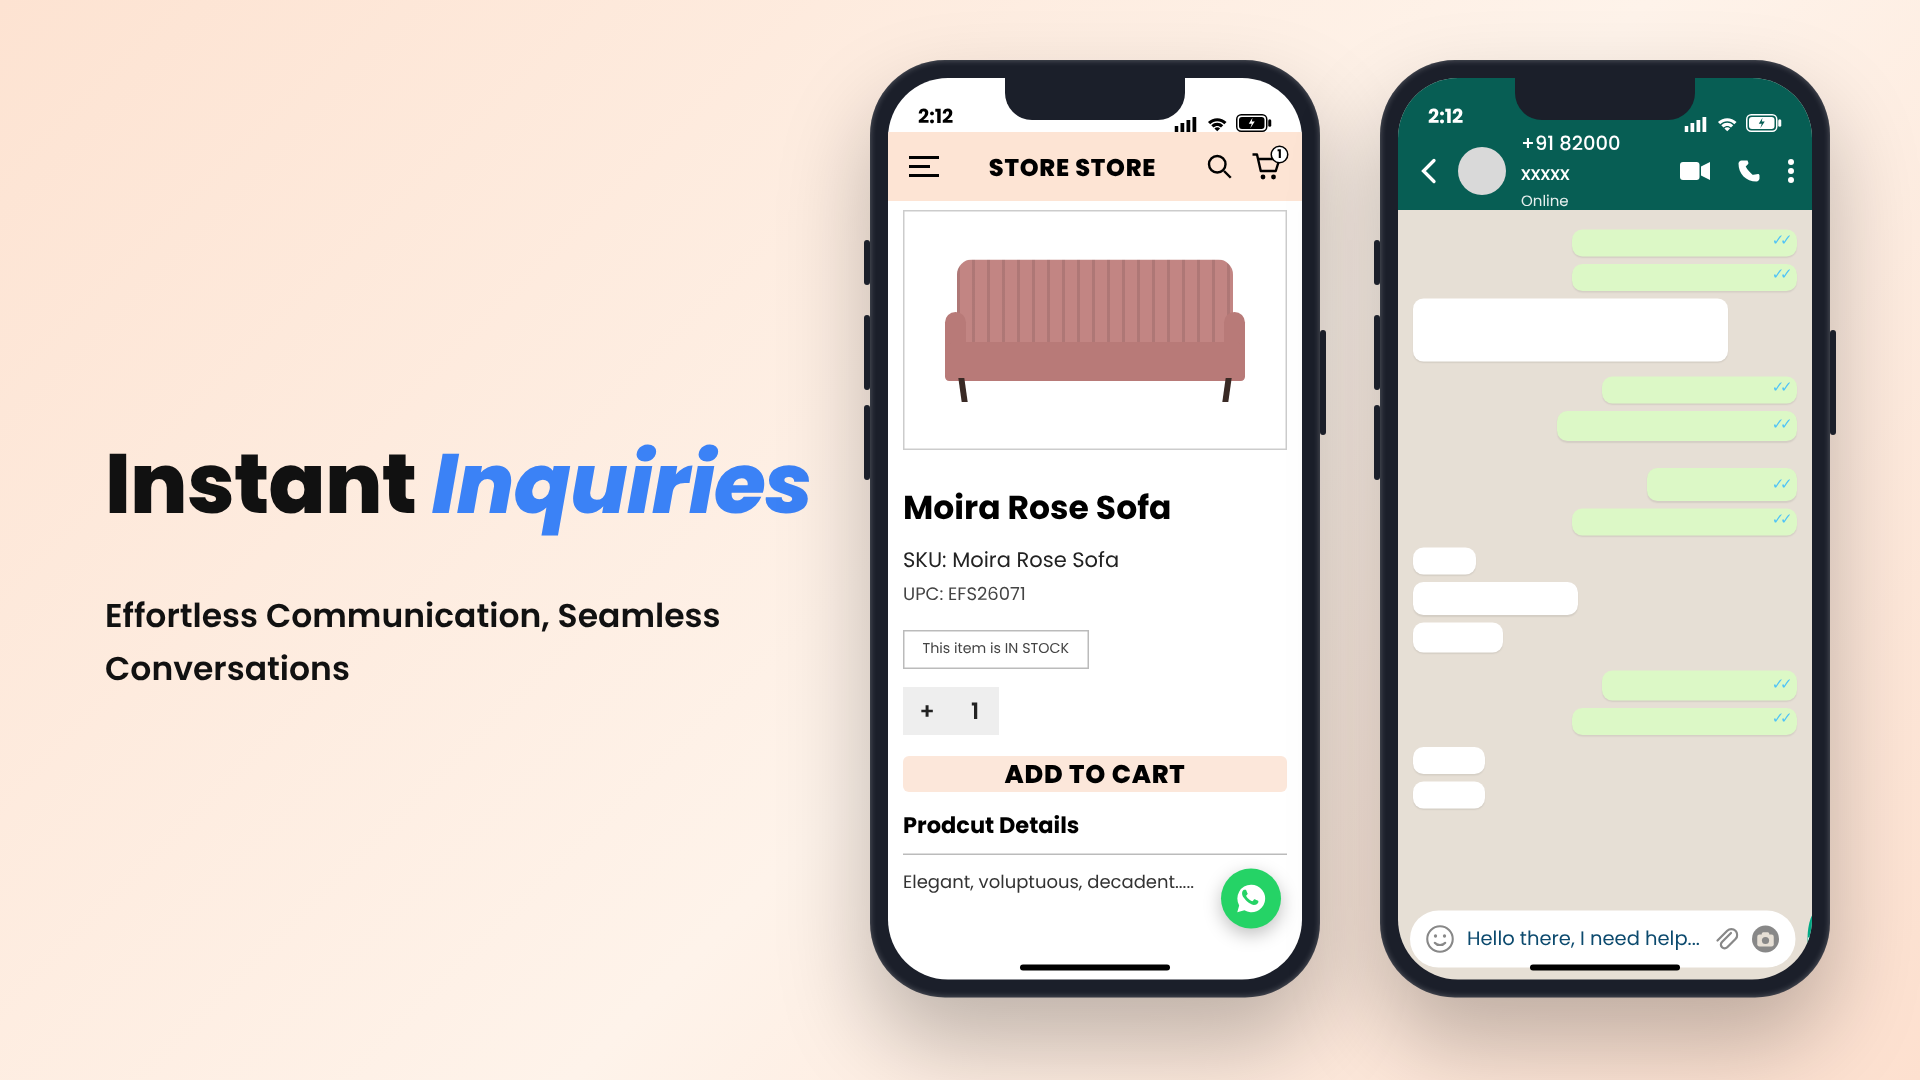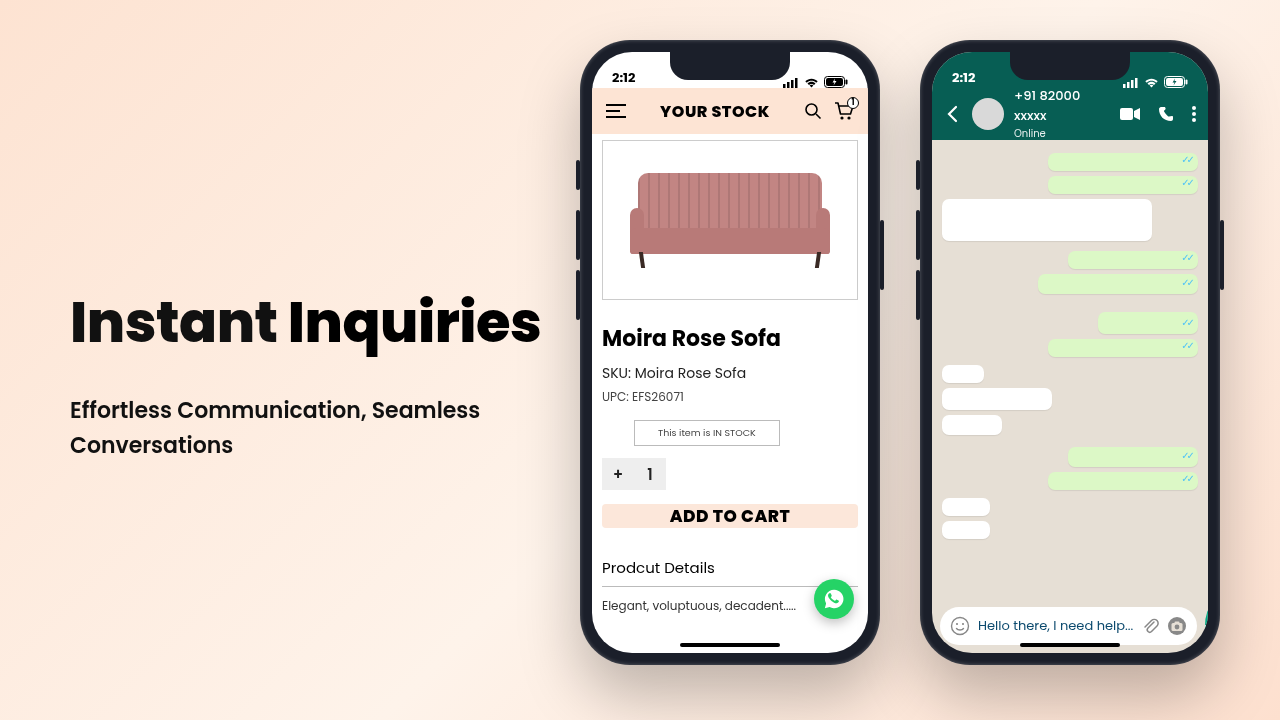--- a/index.html
+++ b/index.html
@@ -126,7 +126,7 @@
             <line x1="0" y1="13" x2="20" y2="13" stroke="#000" stroke-width="2"></line>
           </svg>
       </span>
-      <span class="brand">YOUR STOCK</span>
+      <span class="brand">STORE STORE</span>
       <span class="icons">
         <span>
           <svg width="18" height="18" viewBox="0 0 18 18">

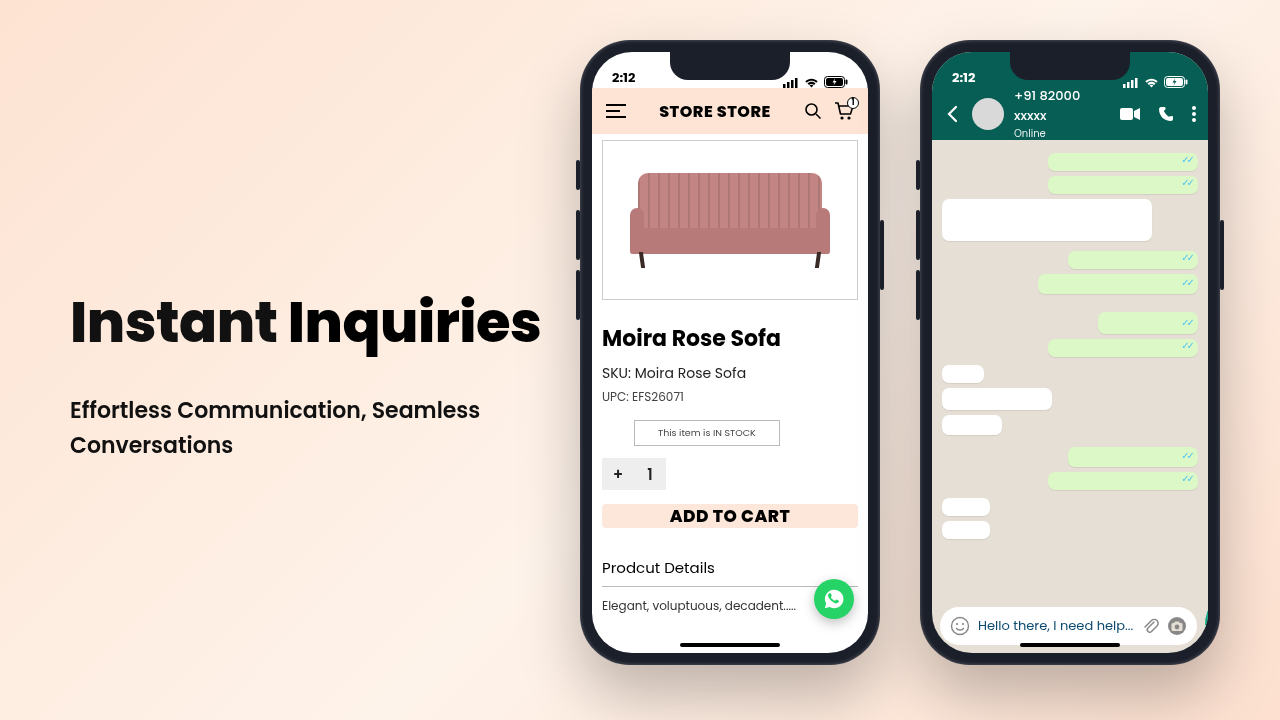--- a/index.html
+++ b/index.html
@@ -9,7 +9,7 @@
   
   .hero { position: absolute; left: 70px; top: 280px; }
   .hero h1 { font-size: 56px; font-weight: 800; letter-spacing: -0.5px; color: #111; }
-  .hero h1 .accent { color: #000000; }
+  .hero h1 .accent { color: #3b82f6; font-style: italic; }
   .hero p { margin-top: 28px; font-size: 22px; font-weight: 600; color: #111; line-height: 1.6; max-width: 430px; }
 
   

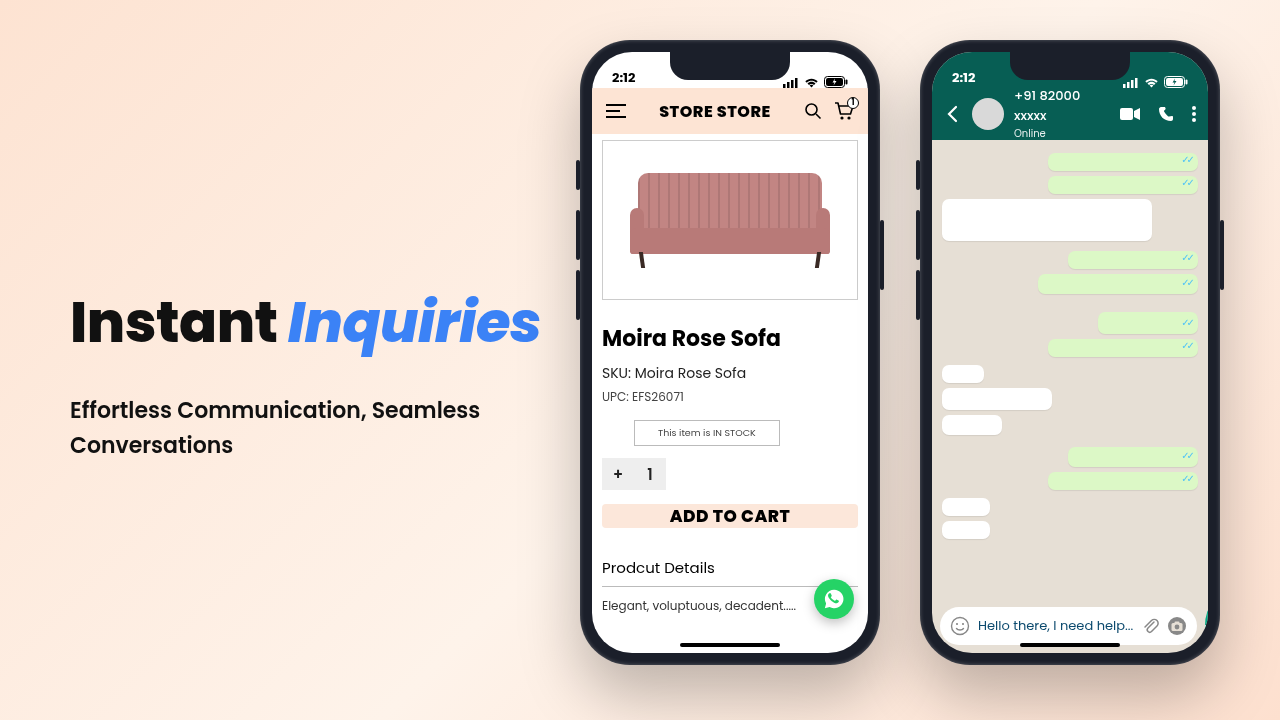--- a/index.html
+++ b/index.html
@@ -47,7 +47,7 @@
   .product-title { font-size:22px; font-weight:700; margin:22px 0 8px; }
   .meta { font-size:14px; color:#222; margin-top:4px; }
   .meta.sm { font-size:12px; color:#444; }
-  .stock-pill { display:inline-block; border:1px solid #bbb; font-size:9.5px; padding:5px 23px; margin-top:14px; color:#444;margin-left:32px; }
+  .stock-pill { display:inline-block; border:1px solid #bbb; font-size:9.5px; padding:5px 12px; margin-top:14px; color:#444; }
   .qty { display:flex; align-items:center; background:#eee; width:64px; height:32px; margin-top:12px; }
   .qty span { flex:1; text-align:center; font-size:15px; font-weight:600; color:#222; }
   .add-cart { margin-top:14px; height:24px; background:#fce7da; display:flex; align-items:center; justify-content:center; font-weight:800; font-size:17px; letter-spacing:.5px; border-radius:4px; }

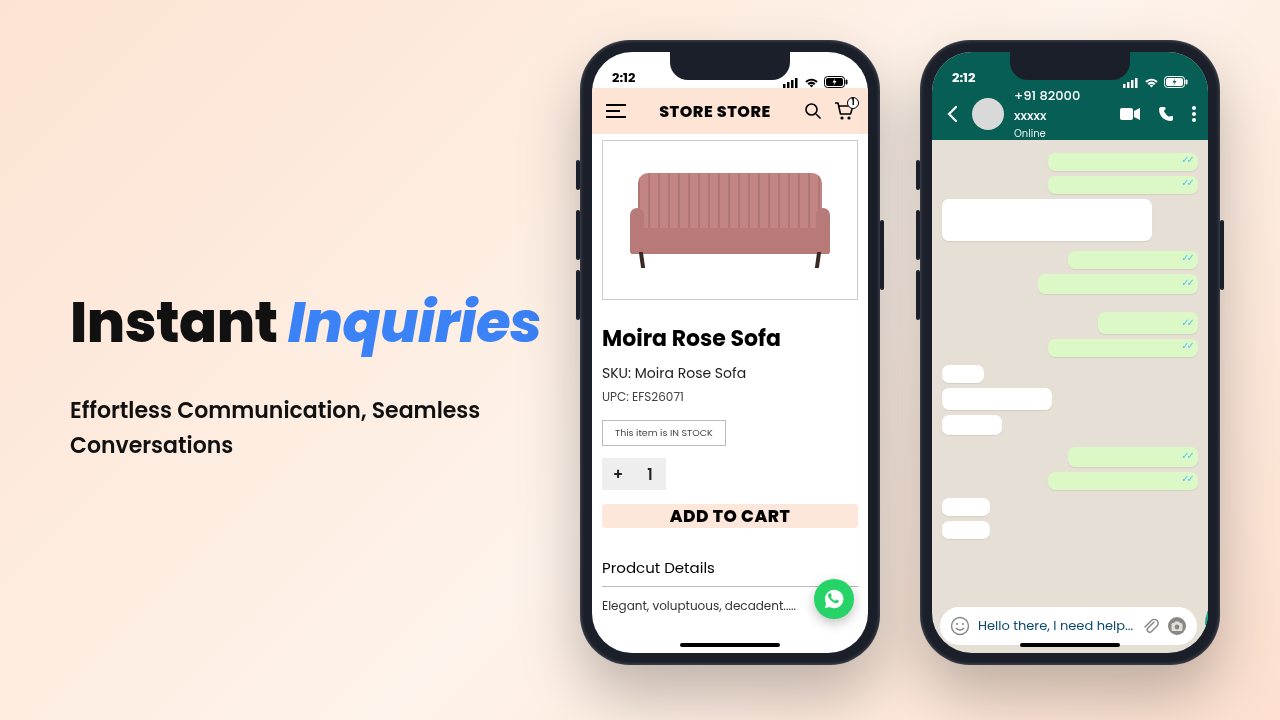--- a/index.html
+++ b/index.html
@@ -51,7 +51,7 @@
   .qty { display:flex; align-items:center; background:#eee; width:64px; height:32px; margin-top:12px; }
   .qty span { flex:1; text-align:center; font-size:15px; font-weight:600; color:#222; }
   .add-cart { margin-top:14px; height:24px; background:#fce7da; display:flex; align-items:center; justify-content:center; font-weight:800; font-size:17px; letter-spacing:.5px; border-radius:4px; }
-  .section-title { margin-top:28px; font-size:15px; font-weight:400; }
+  .section-title { margin-top:11px; font-size:15px; font-weight:700; }
   .divider { height:1px; background:#bbb; margin:7px 0 10px; }
   .desc { font-size:12px; color:#333; }
   .contact-chip { position:absolute; bottom:34px; right:14px; display:flex; align-items:center; gap:8px; }

